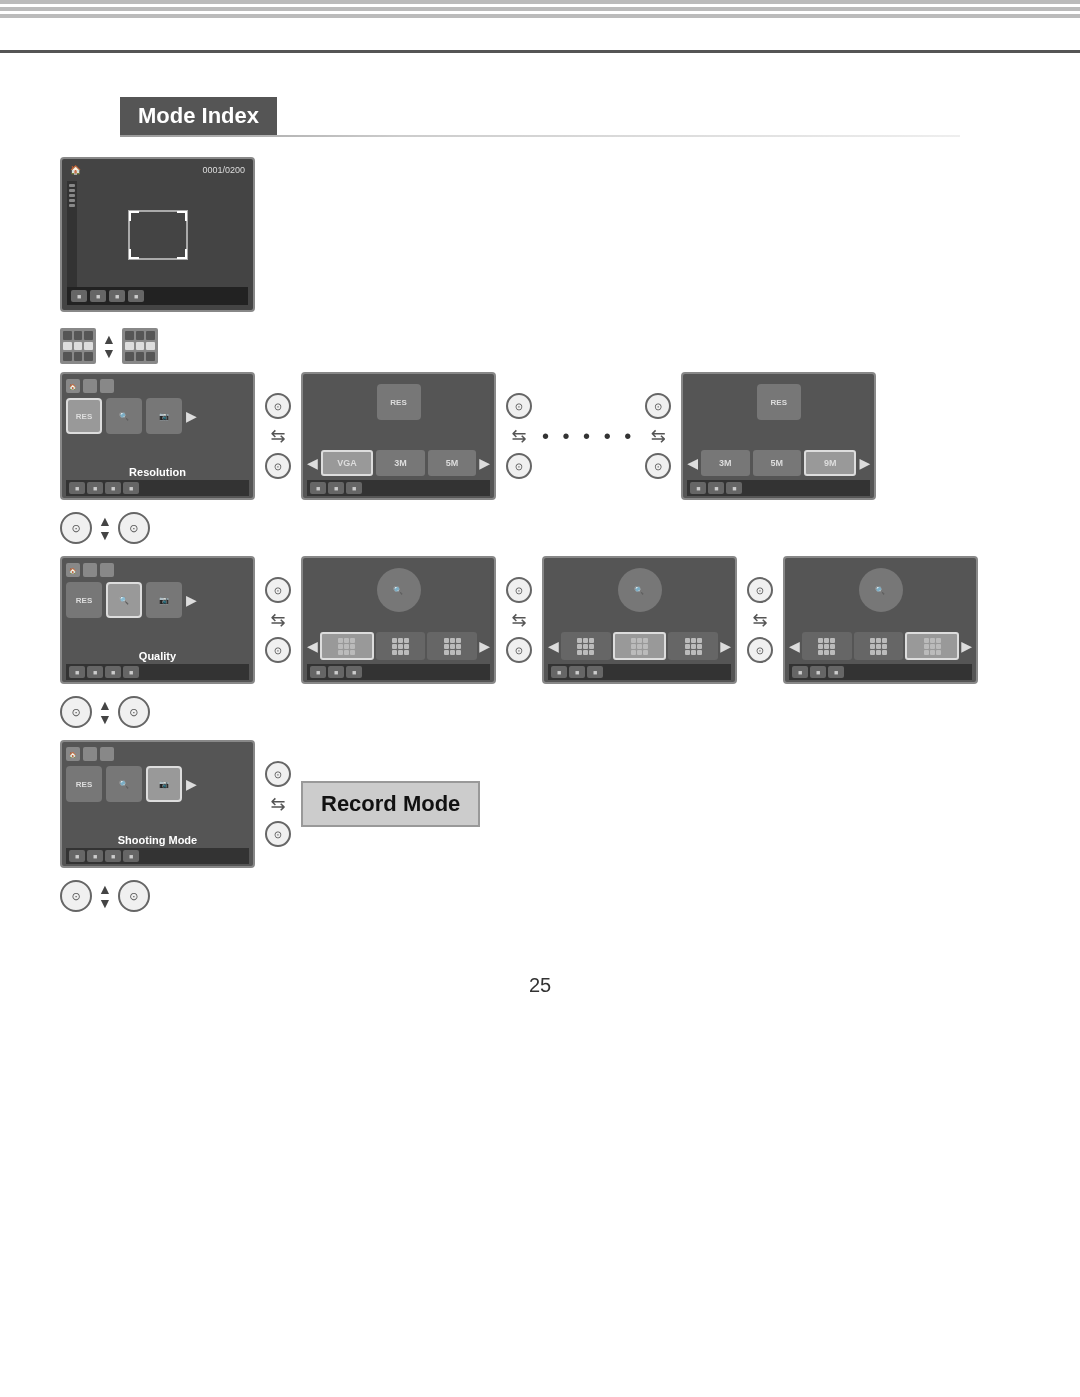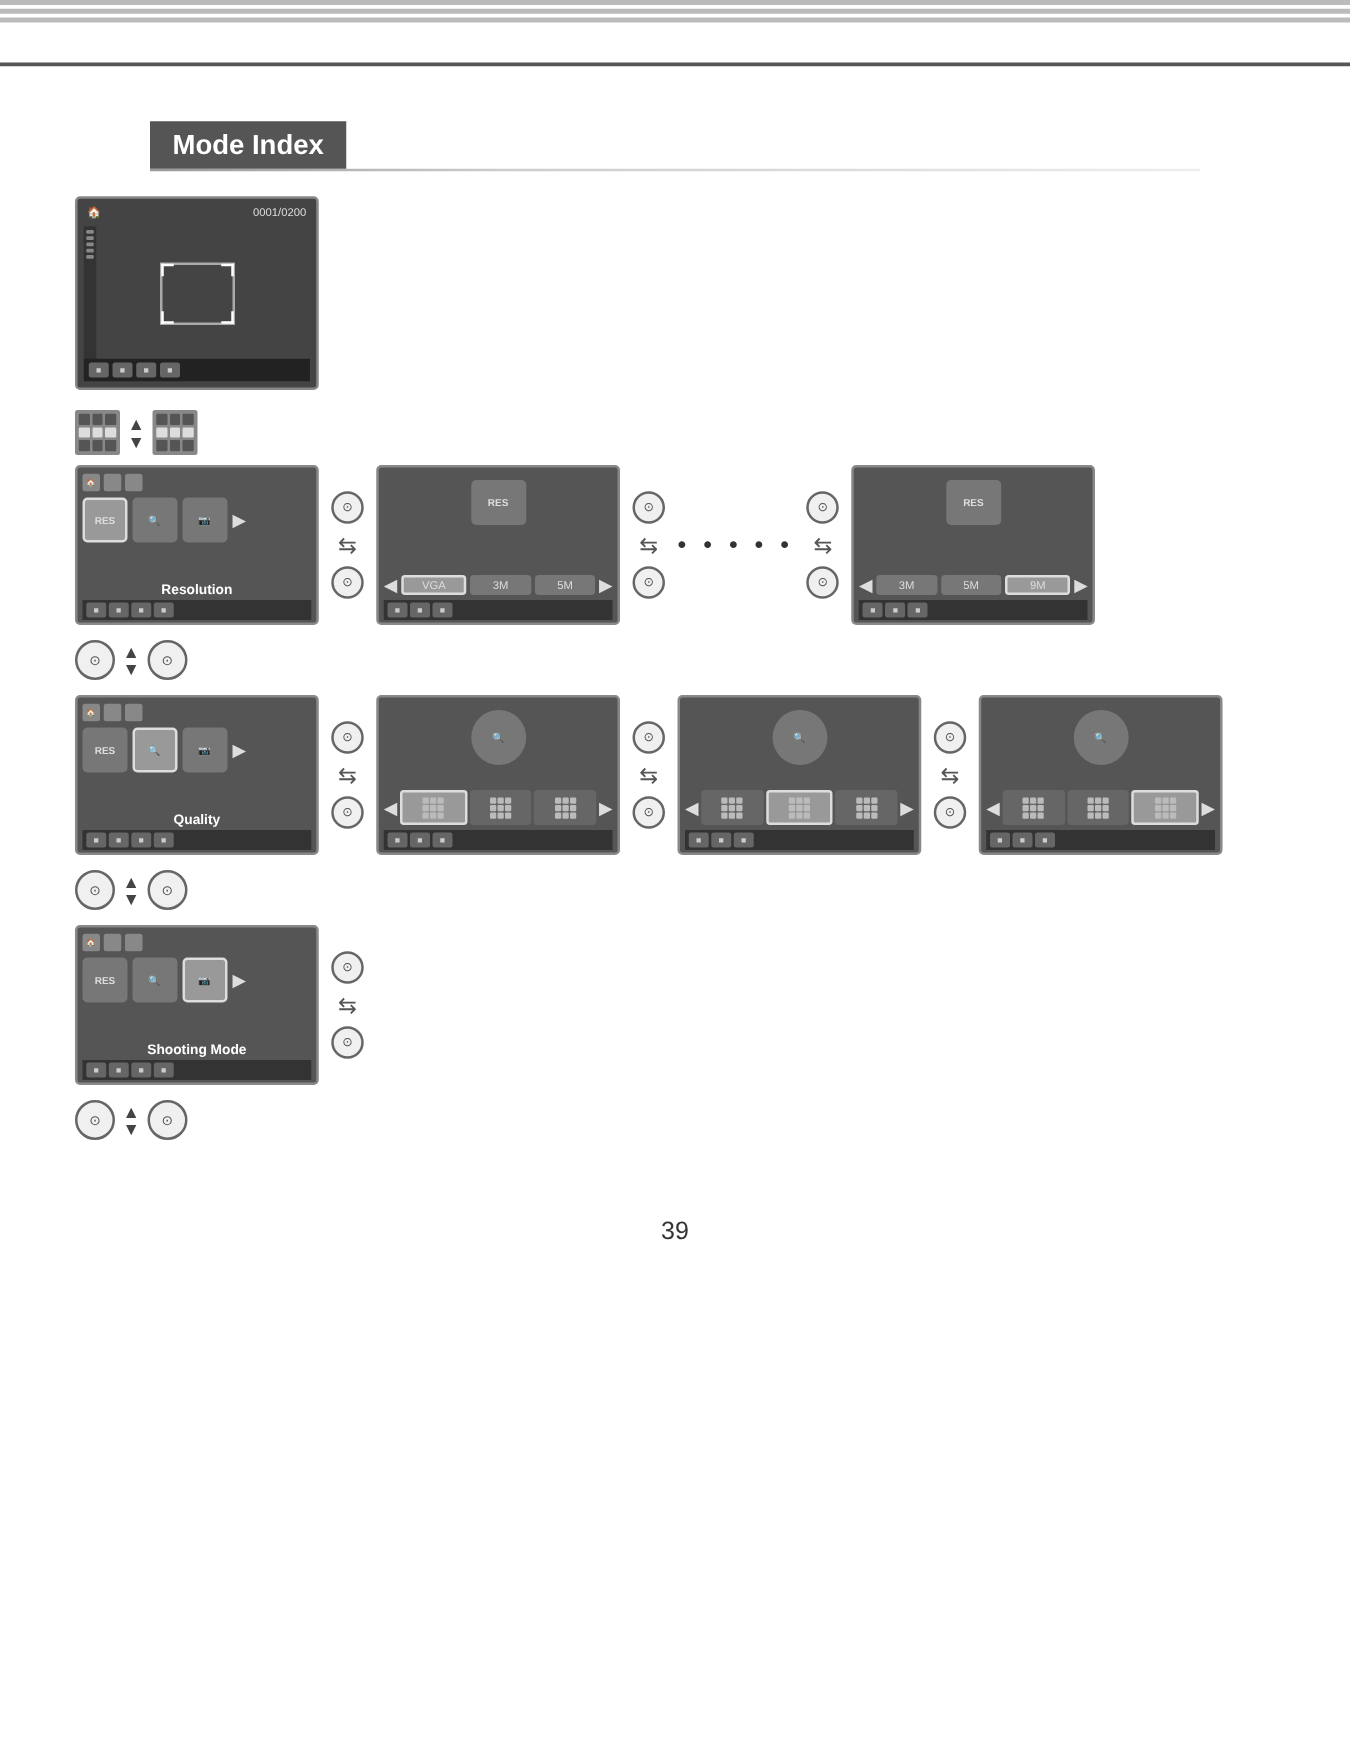--- a/index.html
+++ b/index.html
@@ -256,7 +256,7 @@
     }
     .rs-opt {
       flex: 1;
-      height: 16px;
+      height: 26px;
       background: #777;
       border-radius: 3px;
       display: flex;
@@ -264,7 +264,7 @@
       justify-content: center;
       font-size: 9px;
       color: #ddd;
-      font-weight: normal;
+      font-weight: bold;
     }
     .rs-opt.selected {
       background: #999;

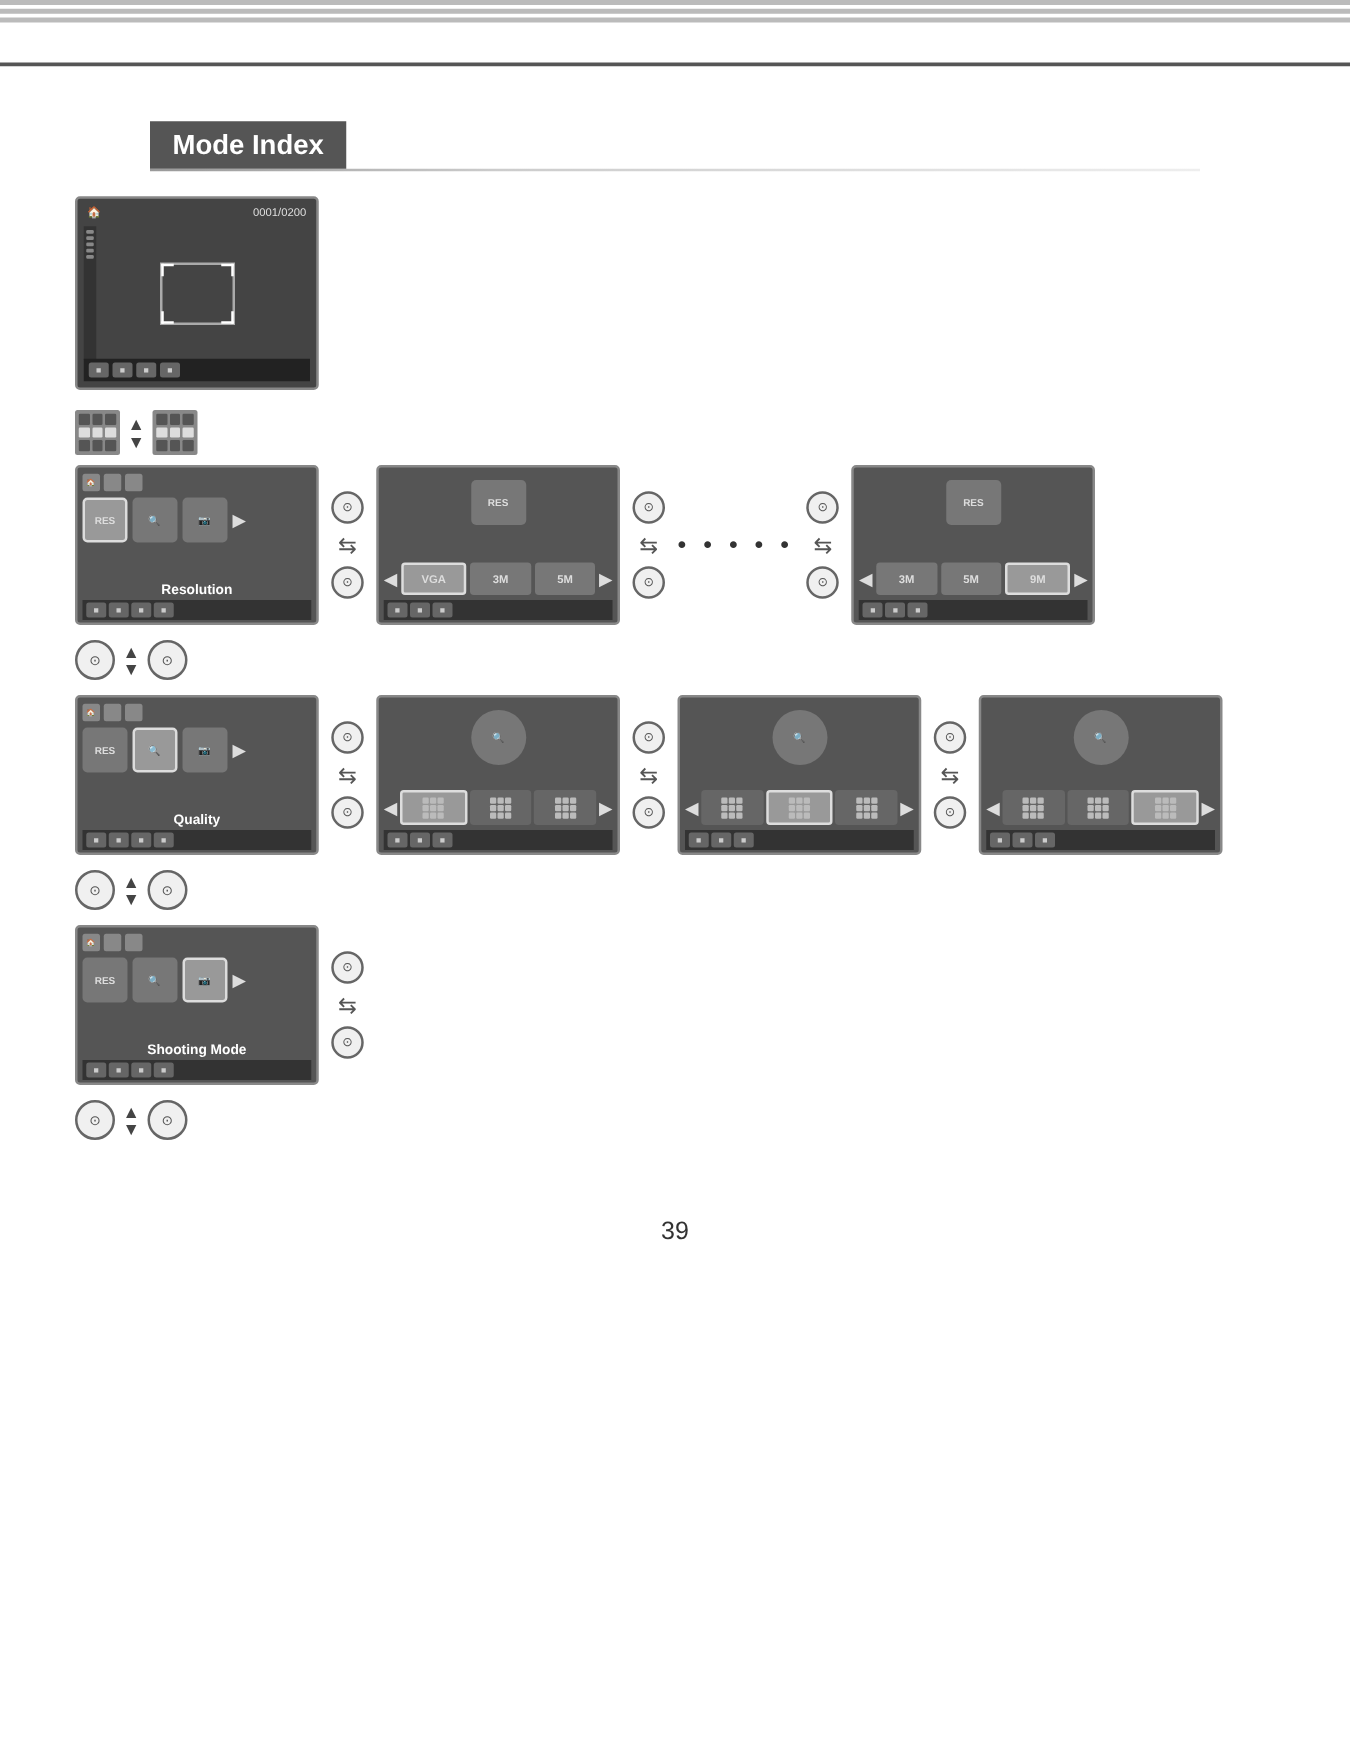--- a/index.html
+++ b/index.html
@@ -851,6 +851,7 @@
       <div class="nav-circle-sm">⊙</div>
     </div>
 
+    <div class="record-mode-box">Record Mode</div>
   </div>
 
   <div class="updown-nav">

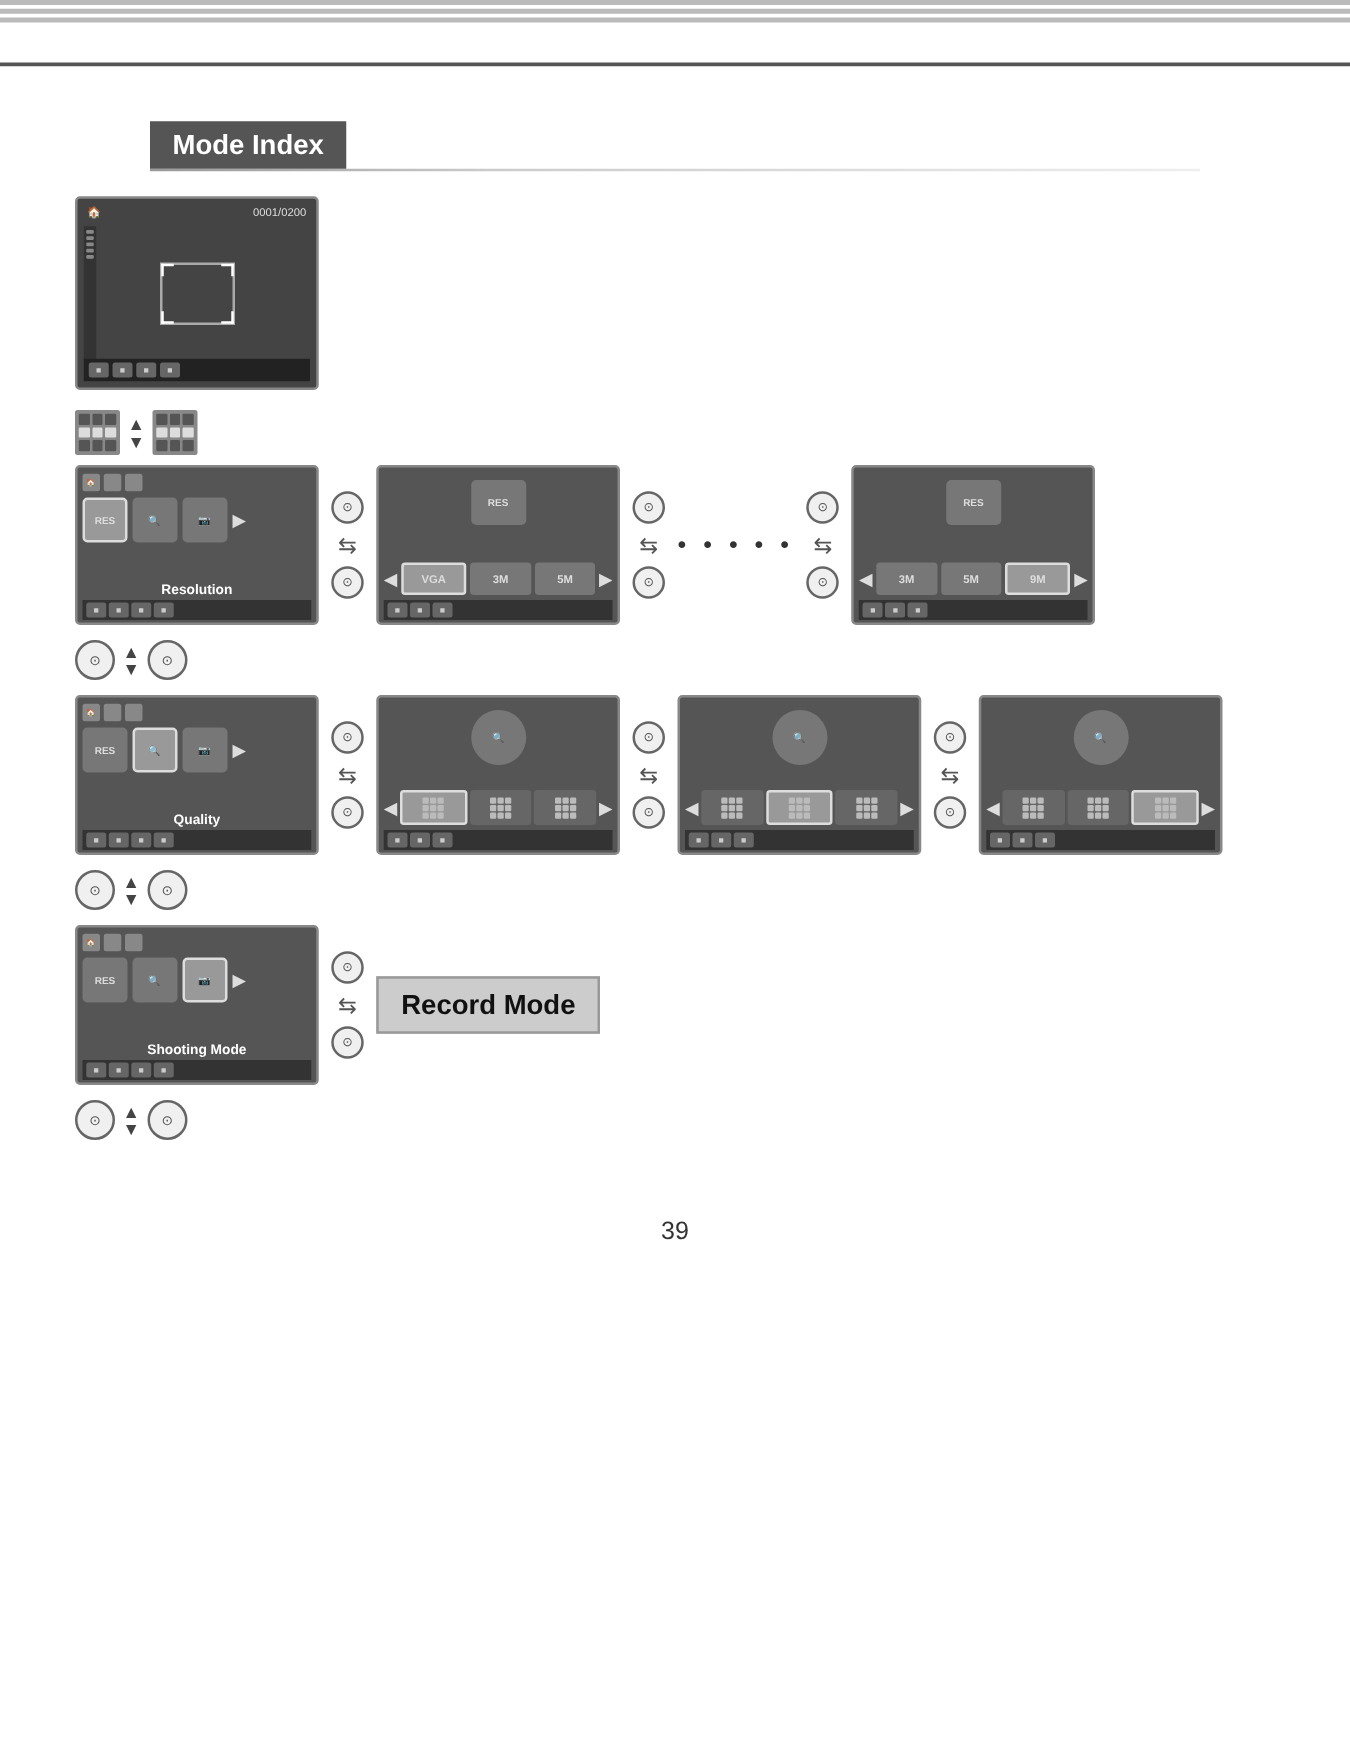--- a/index.html
+++ b/index.html
@@ -865,6 +865,6 @@
 
 </div>
 
-<div class="page-number">39</div>
+<div class="page-number">25</div>
 
 </body></html>

